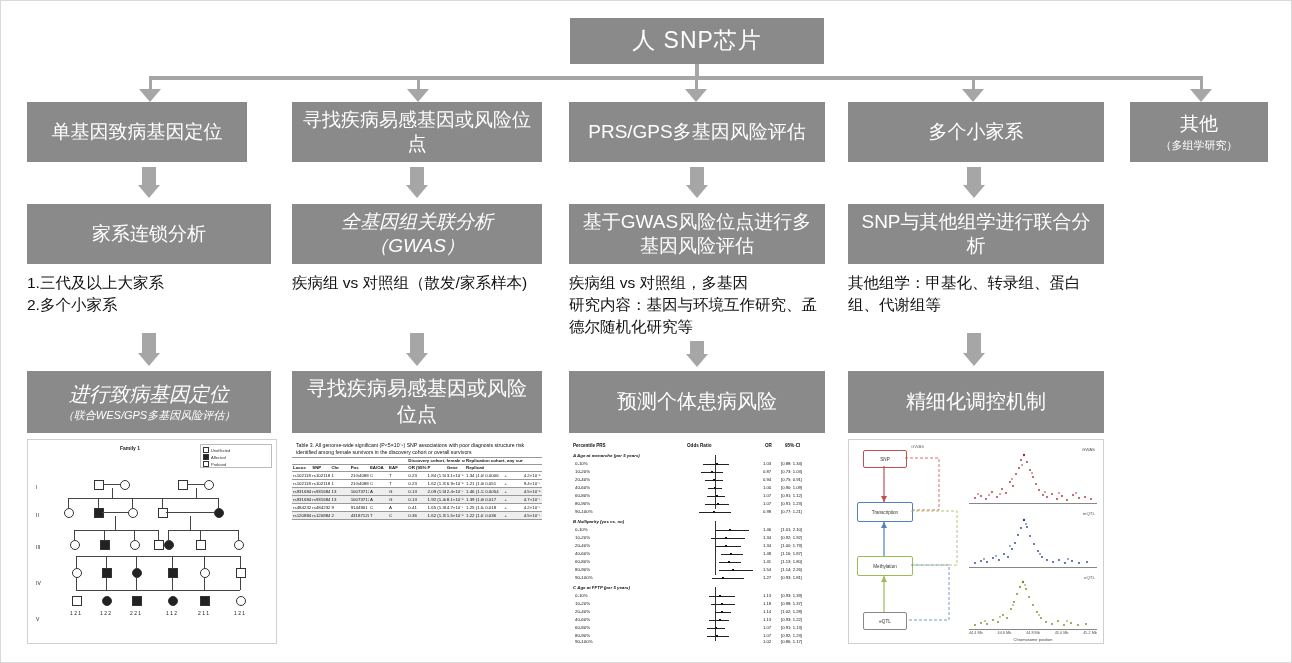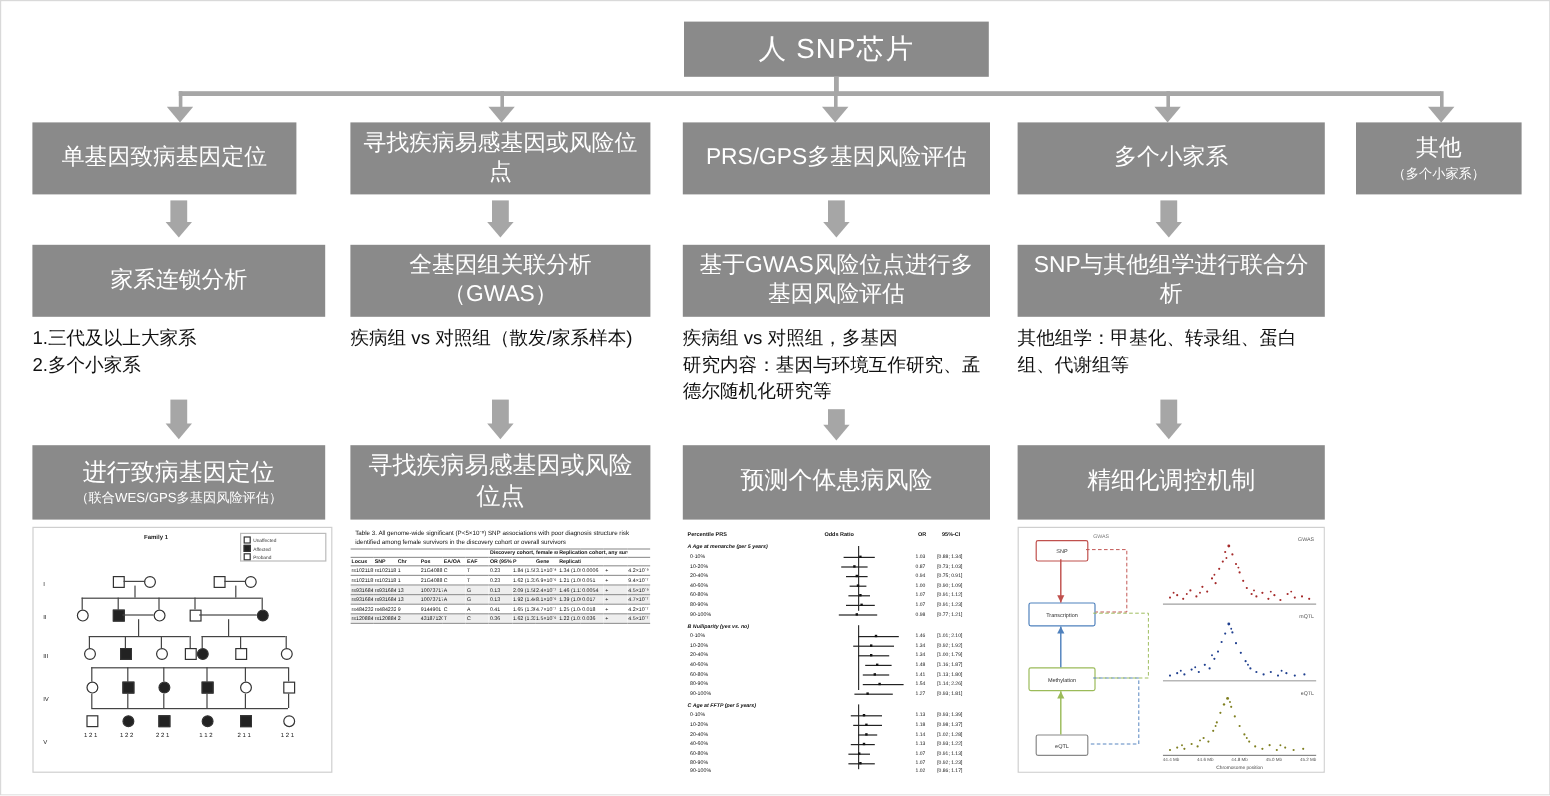--- a/index.html
+++ b/index.html
@@ -279,7 +279,7 @@
 
   <div class="box lvl1" style="left:1129px; top:101px; width:138px; height:60px;">
     <span>其他</span>
-    <span class="sub">（多个小家系）</span>
+    <span class="sub">（多组学研究）</span>
   </div>
 
   <div class="thick-stem" style="left:141px; top:166px; height:20px;"></div>

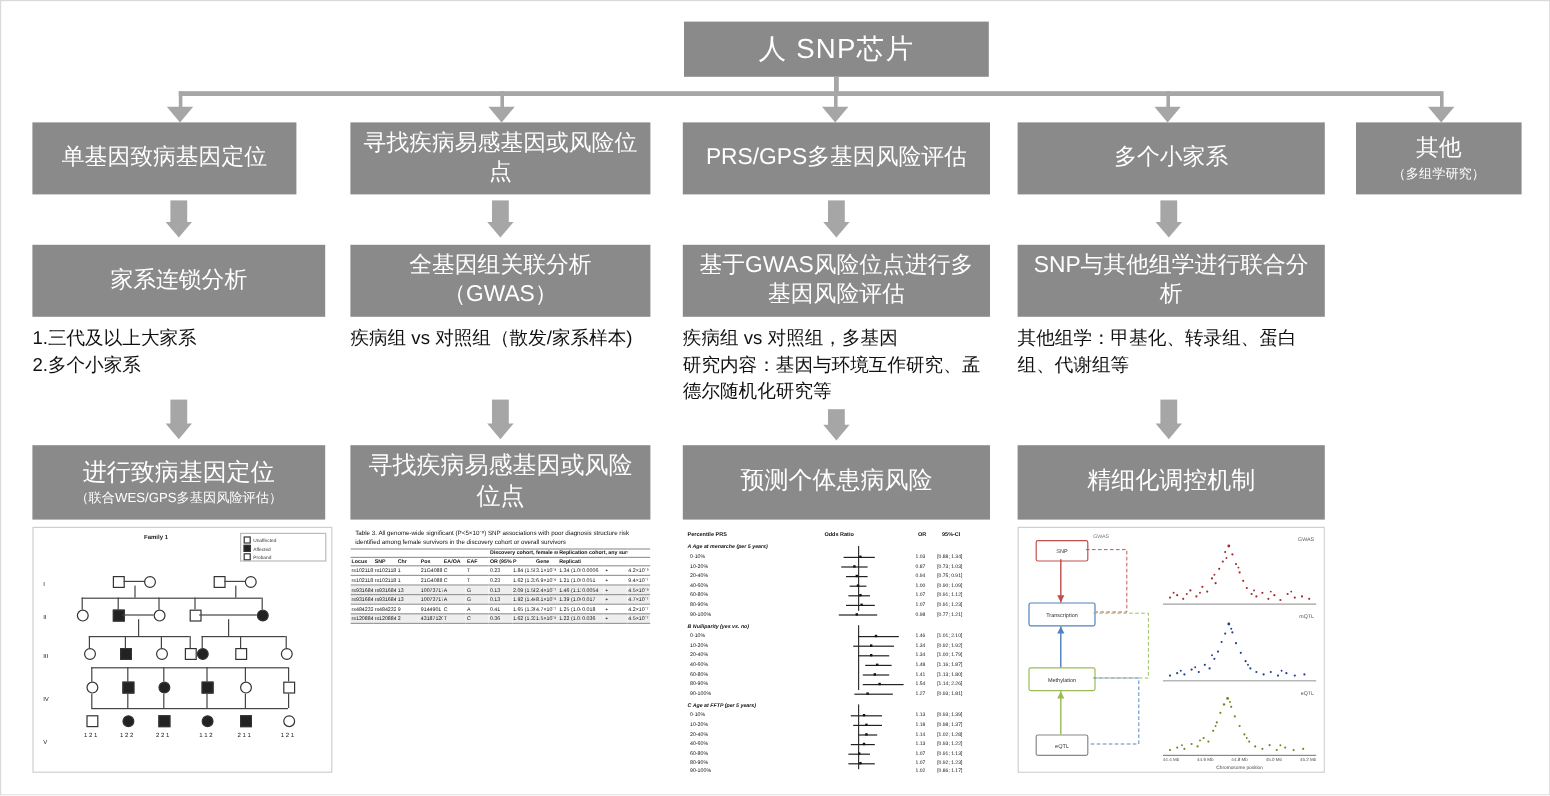--- a/index.html
+++ b/index.html
@@ -298,7 +298,7 @@
     <span>家系连锁分析</span>
   </div>
 
-  <div class="box lvl2" style="left:291px; top:203px; width:250px; height:60px;">
+  <div class="box lvl2" style="left:291px; top:203px; width:250px; height:60px;font-style:italic;">
     <span>全基因组关联分析（GWAS）</span>
   </div>
 

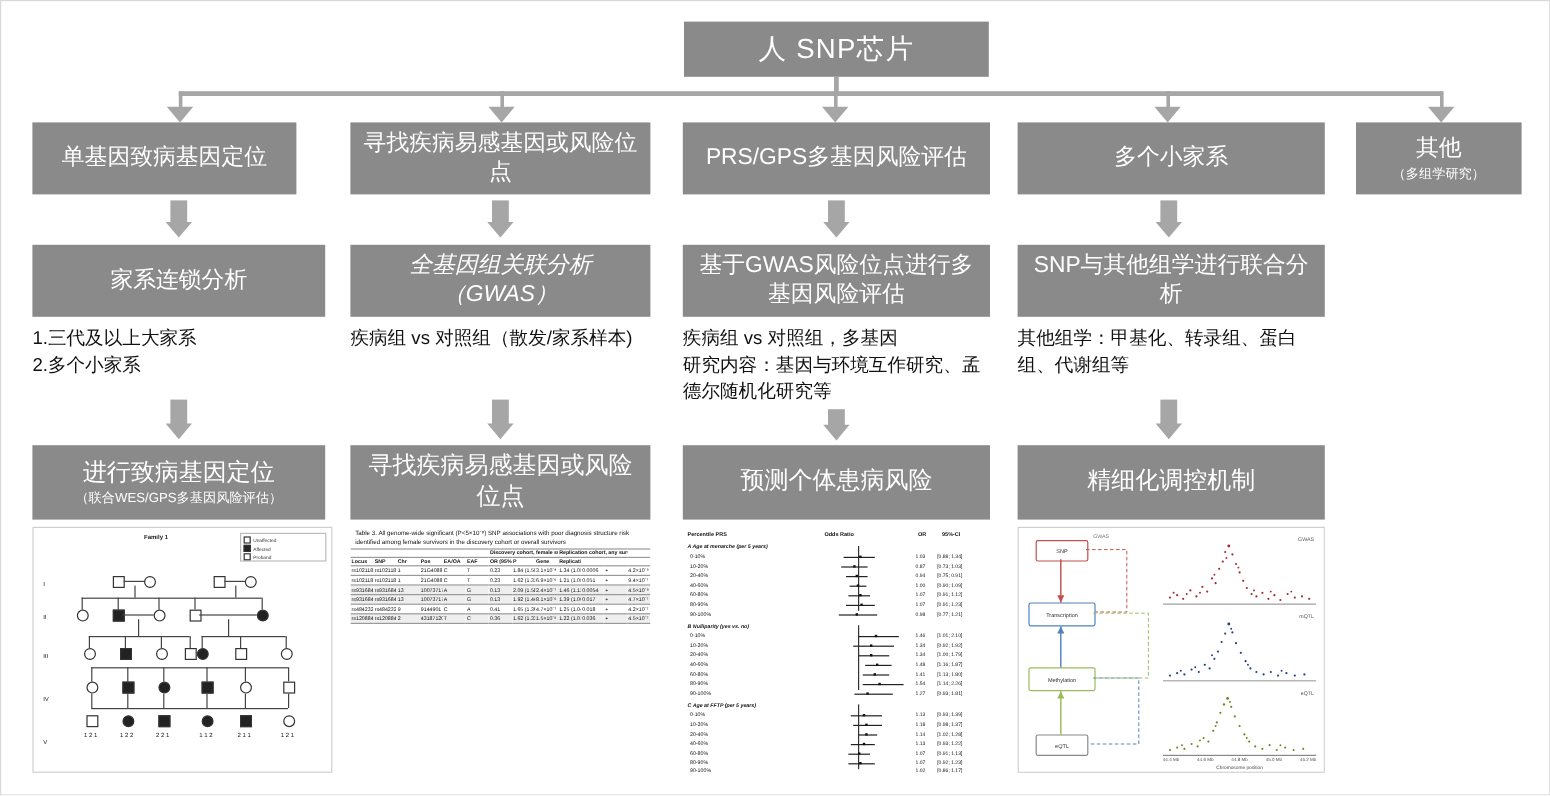--- a/index.html
+++ b/index.html
@@ -332,7 +332,7 @@
   <div class="thick-stem" style="left:966px; top:332px; height:22px;"></div>
   <div class="arrow-head-down" style="left:962px; top:352px;"></div>
 
-  <div class="box lvl3" style="left:26px; top:370px; width:244px; height:62px;">
+  <div class="box lvl3" style="left:26px; top:370px; width:244px; height:62px;font-style:italic;">
     <span>进行致病基因定位</span>
     <span class="sub">（联合WES/GPS多基因风险评估）</span>
   </div>

